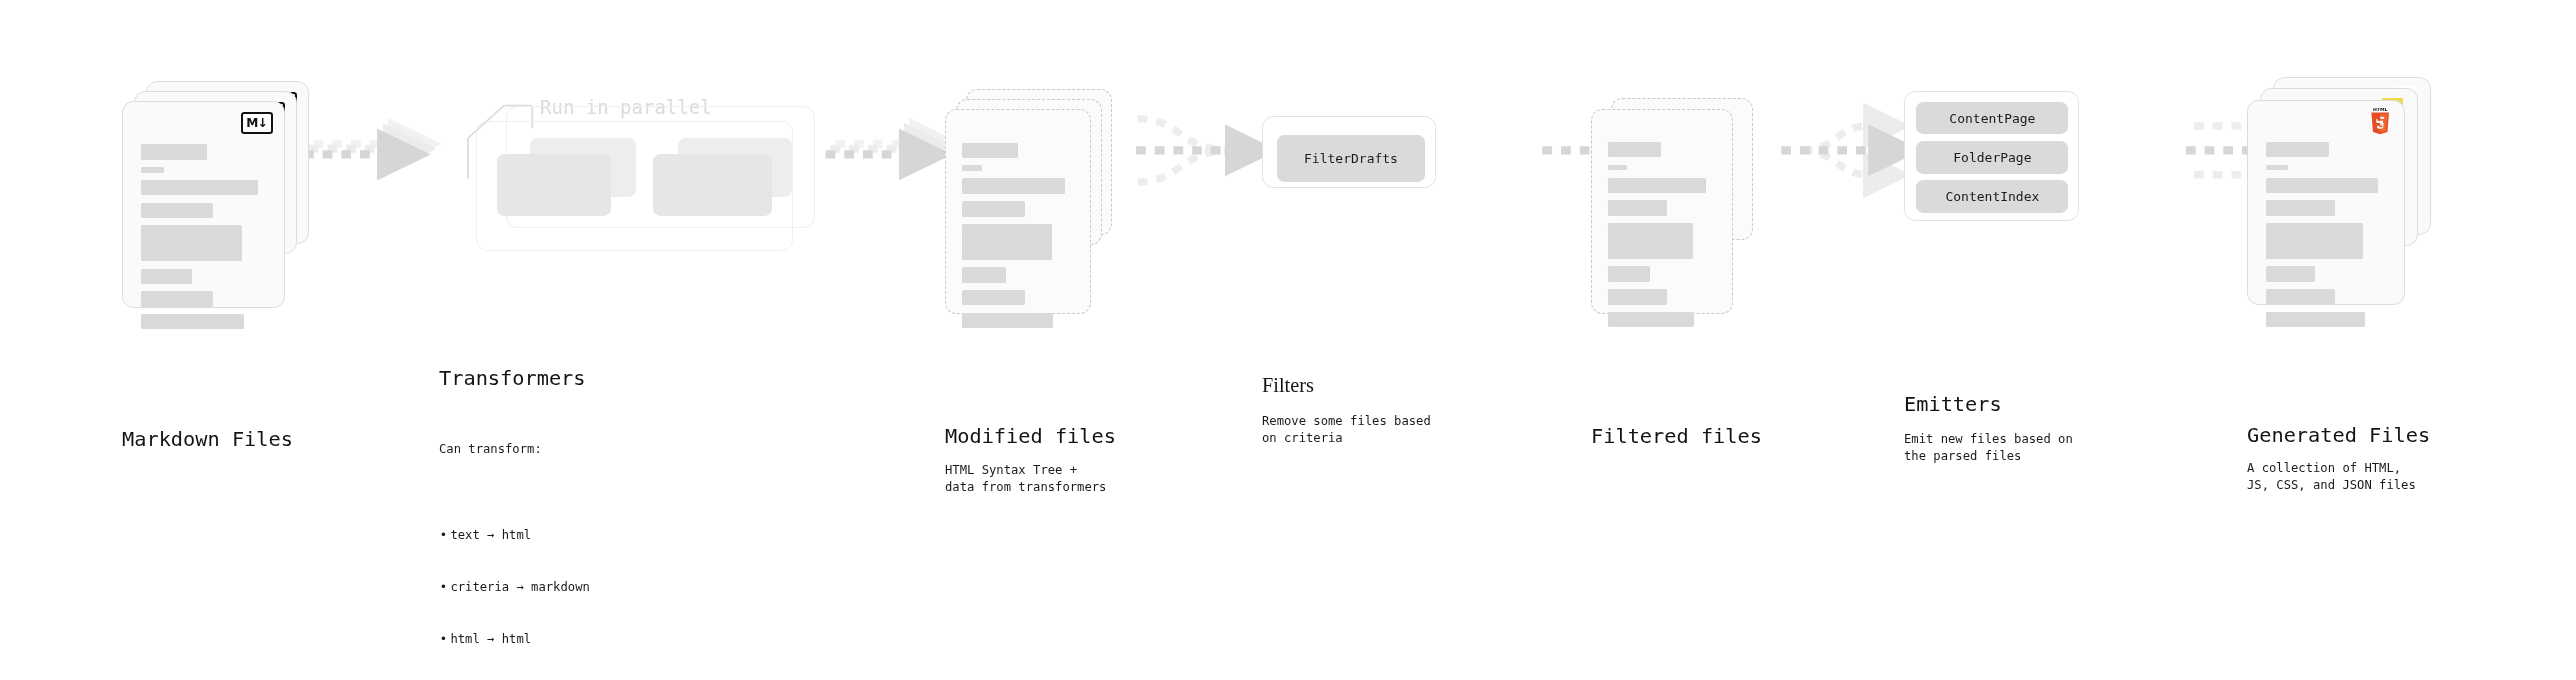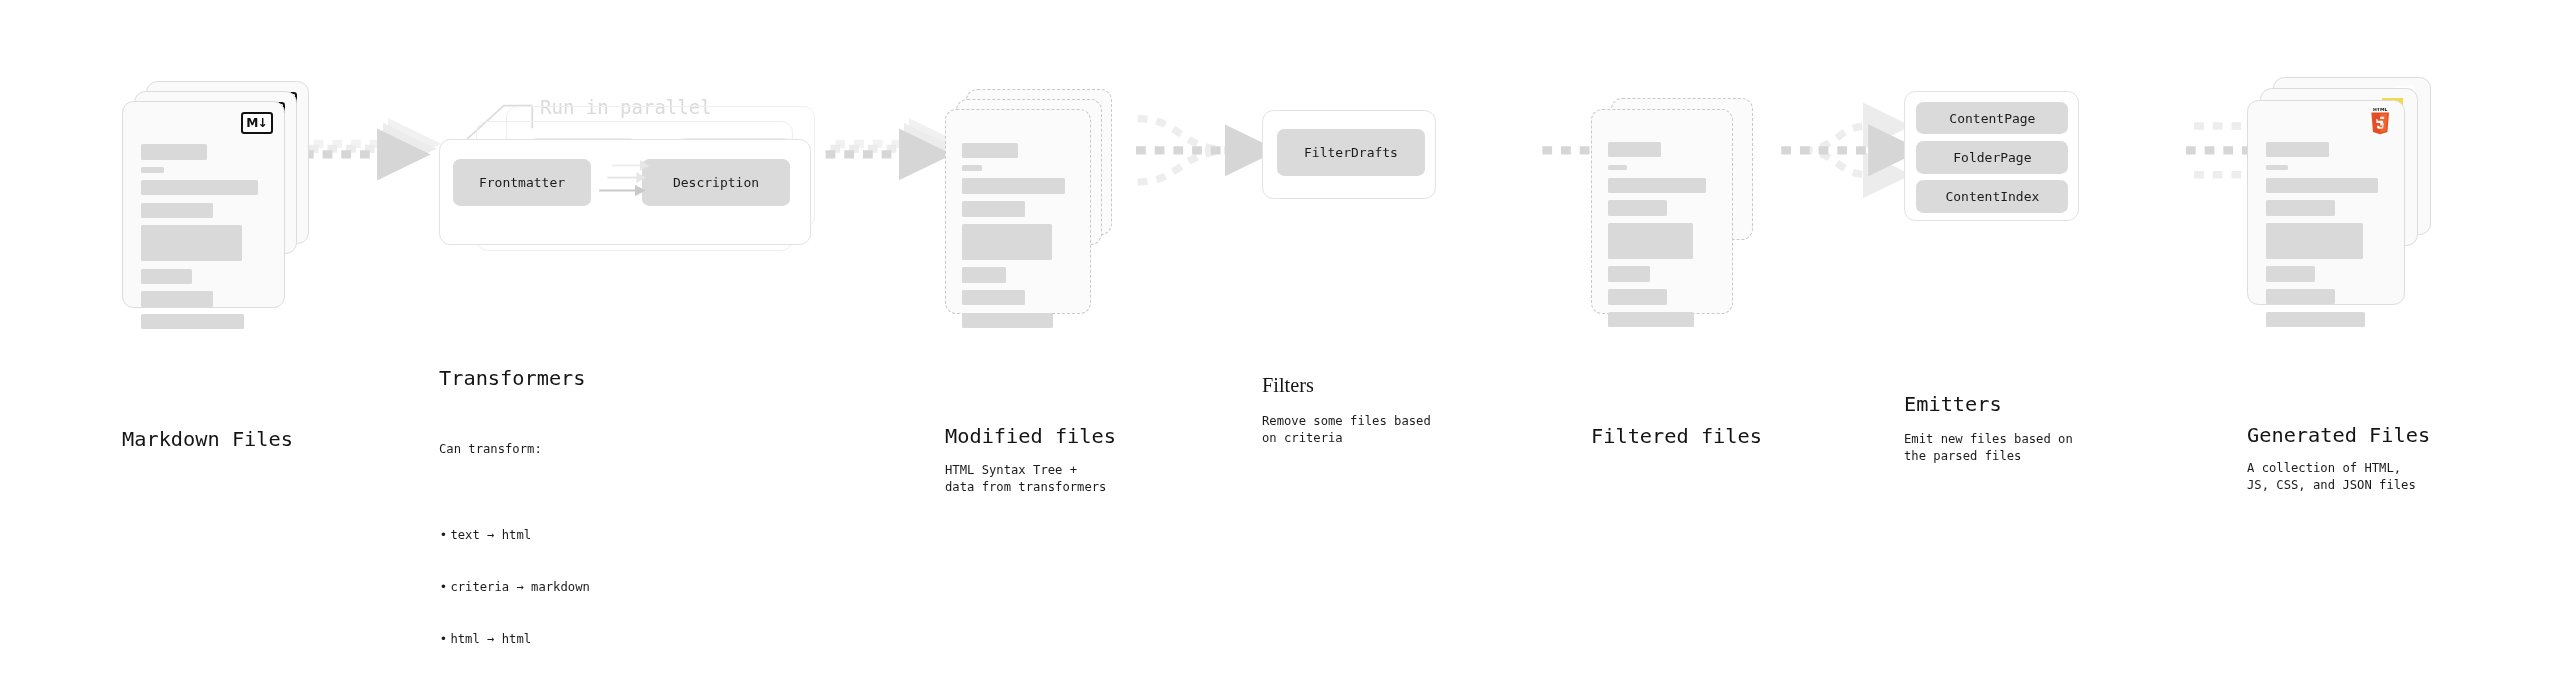--- a/index.html
+++ b/index.html
@@ -324,7 +324,7 @@
 data from transformers</div>
 
   <div class="node" style="left:1262px; top:106px; width:179px; height:106px;">
-    <div class="pbox" style="left:0px; top:4px; width:174px; height:89px;">
+    <div class="pbox" style="left:0px; top:10px; width:174px; height:72px;">
       <div class="pill" style="left:14px; top:18px; width:148px; height:47px;">
         <span>FilterDrafts</span>
       </div>

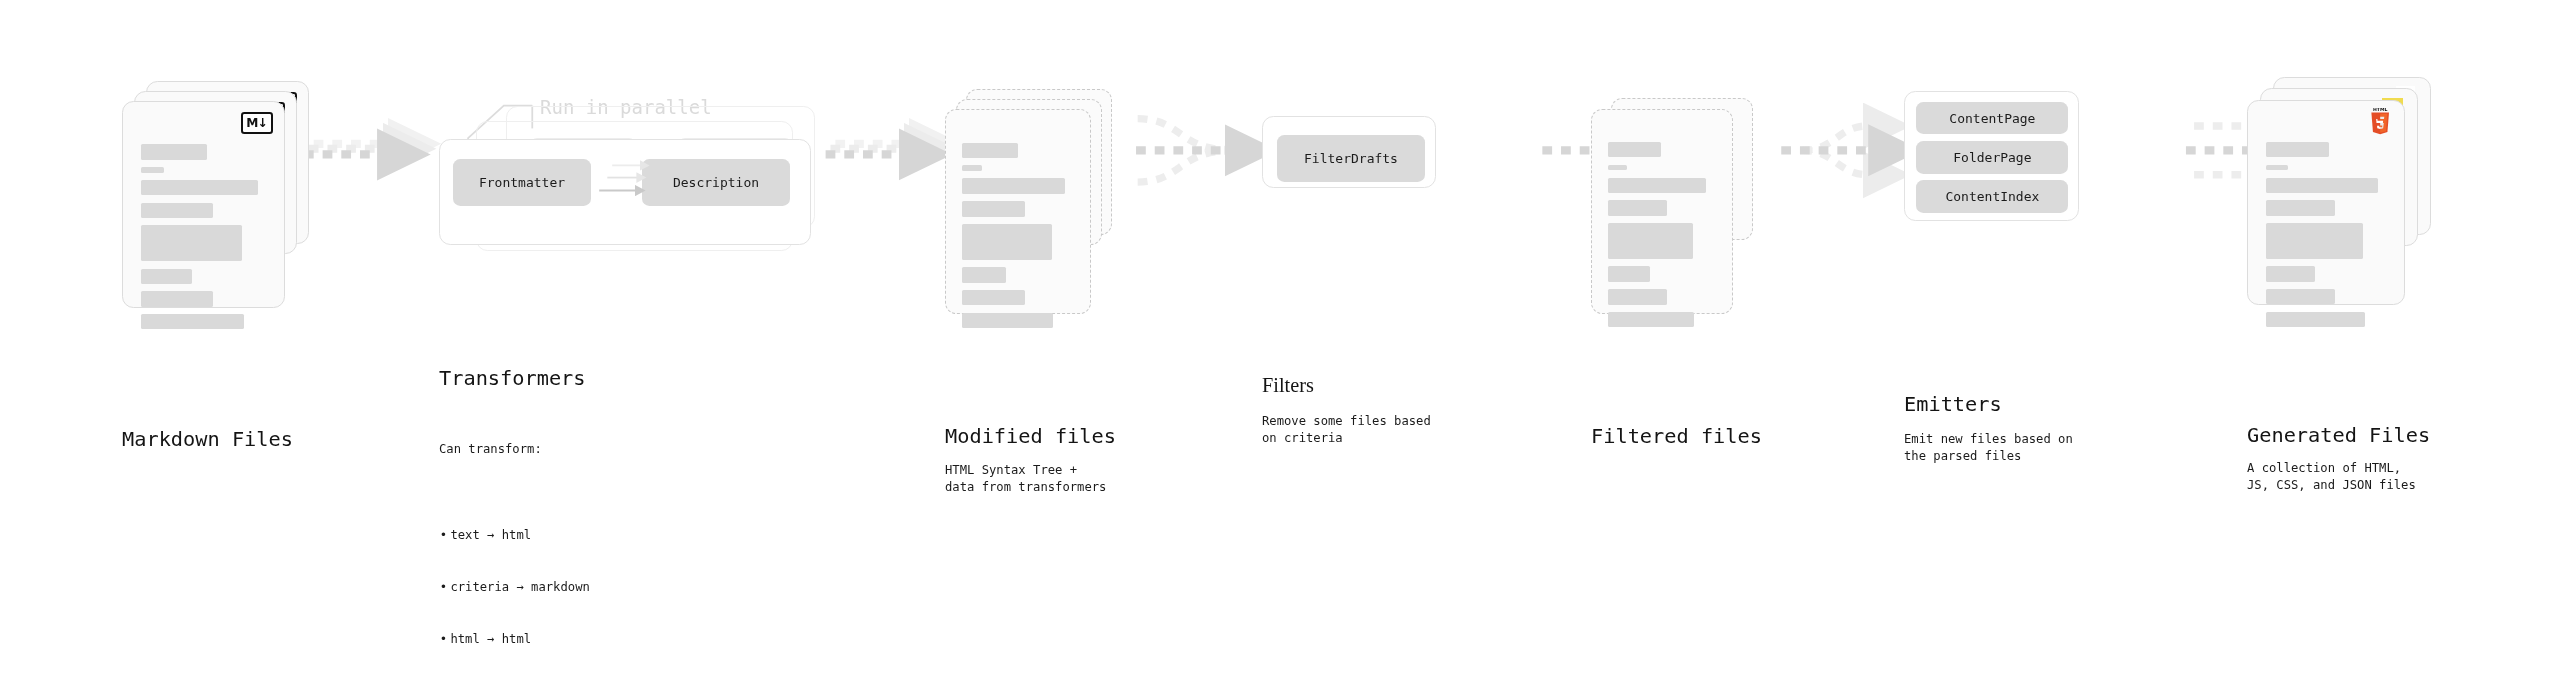--- a/index.html
+++ b/index.html
@@ -267,27 +267,6 @@
       <div class="pill ghost2" style="left:176px; top:32.5px; width:119px; height:62px;"></div>
     </div>
 
-    <div class="pbox" style="left:0px; top:32.5px; width:372px; height:106px;">
-      <div class="pill" style="left:13px; top:19.5px; width:138px; height:47px;">
-        <span>Frontmatter</span>
-      </div>
-      <div class="pill" style="left:202px; top:19.5px; width:148px; height:47px;">
-        <span>Description</span>
-      </div>
-      <svg width="372" height="106" style="position:absolute;left:0;top:0;" viewBox="0 0 458 130">
-        <defs>
-          <marker id="tah" markerWidth="6" markerHeight="6" refX="1" refY="3" orient="auto">
-            <path d="M0,0 L5.6,3 L0,6 Z" fill="#c9c9c9"></path>
-          </marker>
-          <marker id="tahl" markerWidth="6" markerHeight="6" refX="1" refY="3" orient="auto">
-            <path d="M0,0 L5.6,3 L0,6 Z" fill="#e6e6e6"></path>
-          </marker>
-        </defs>
-        <line x1="212" y1="31" x2="248" y2="31" stroke="#ececec" stroke-width="2.2" marker-end="url(#tahl)"></line>
-        <line x1="206" y1="46" x2="244" y2="46" stroke="#e2e2e2" stroke-width="2.2" marker-end="url(#tahl)"></line>
-        <line x1="196" y1="62" x2="242" y2="62" stroke="#c9c9c9" stroke-width="2.4" marker-end="url(#tah)"></line>
-      </svg>
-    </div>
   </div>
 
   <div class="title" style="left:439px; top:366px;">Transformers</div>

